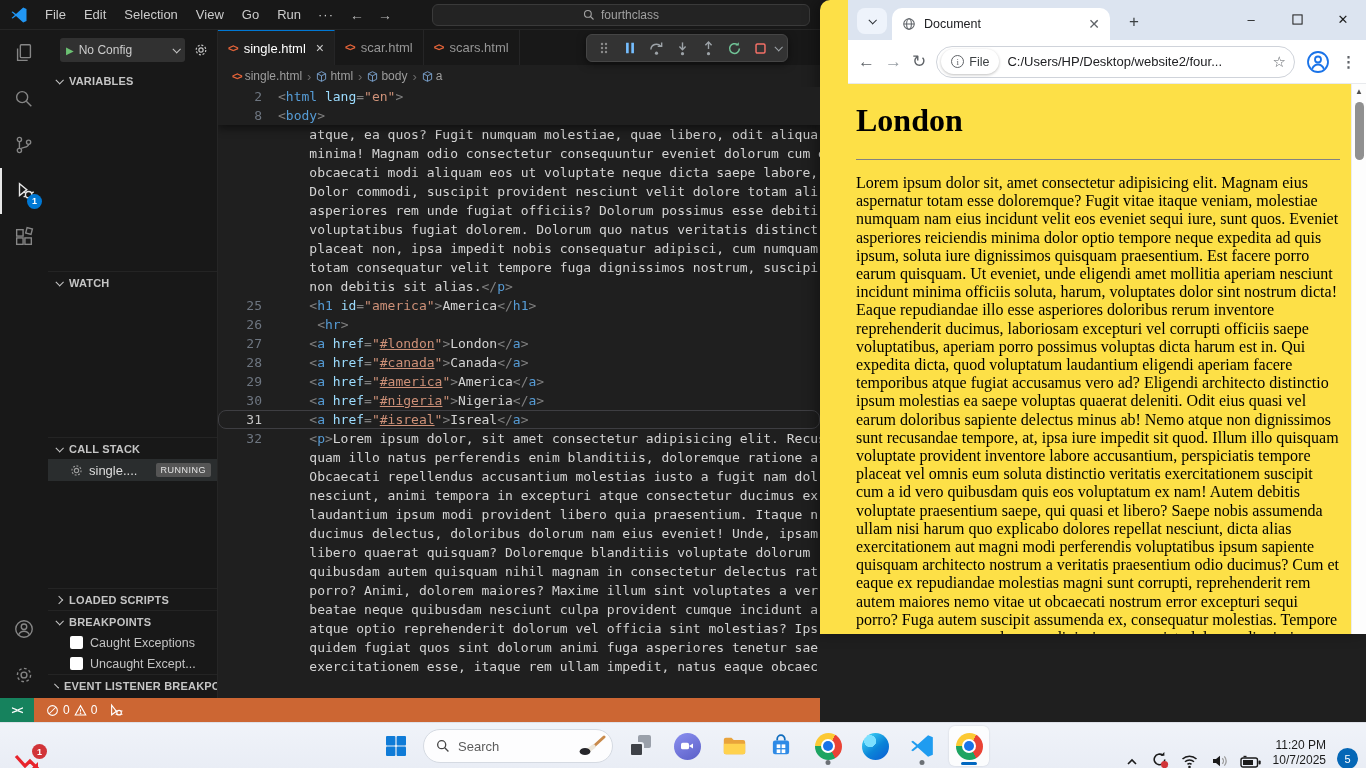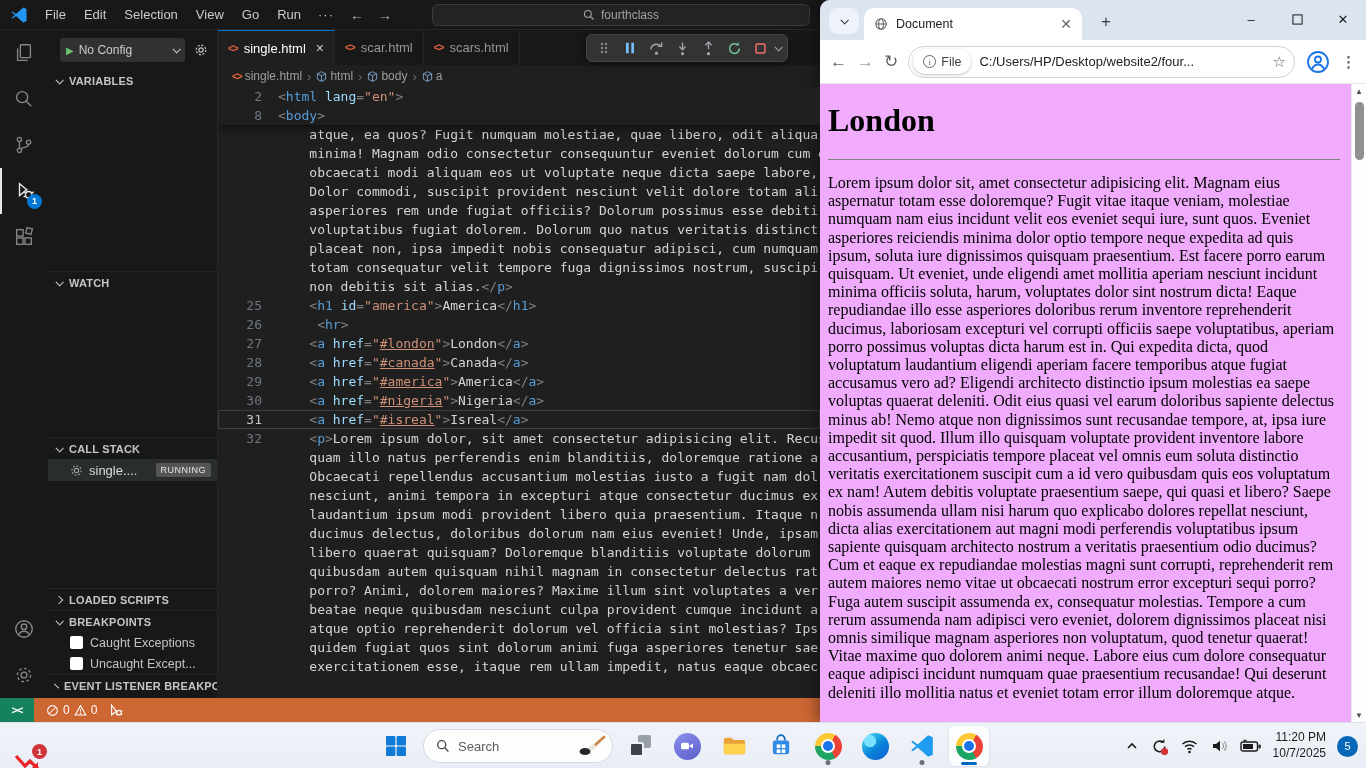--- a/index.html
+++ b/index.html
@@ -85,8 +85,8 @@
   .sb-group { display:flex; align-items:center; gap:4px; margin-left:12px; }
 
   
-  .browser { position:absolute; left:820px; top:0; width:546px; height:722px; background:#f0abfc;
-    border-top-left-radius:10px; box-shadow:-4px 0 14px rgba(0,0,0,.35); overflow:hidden; }
+  .browser { position:absolute; left:820px; top:0; width:546px; height:634px; background:#fde047;
+    border-top-left-radius:10px; box-shadow:-4px 0 14px rgba(0,0,0,.35); overflow:hidden;padding-left:28px; }
   .btabs { height:40px; background:#dce4f0; position:relative; }
   .tabsearch { position:absolute; left:9px; top:8px; width:30px; height:26px; background:#eef3fb;
     border-radius:8px; display:flex; align-items:center; justify-content:center; color:#30343a; font-size:11px; }

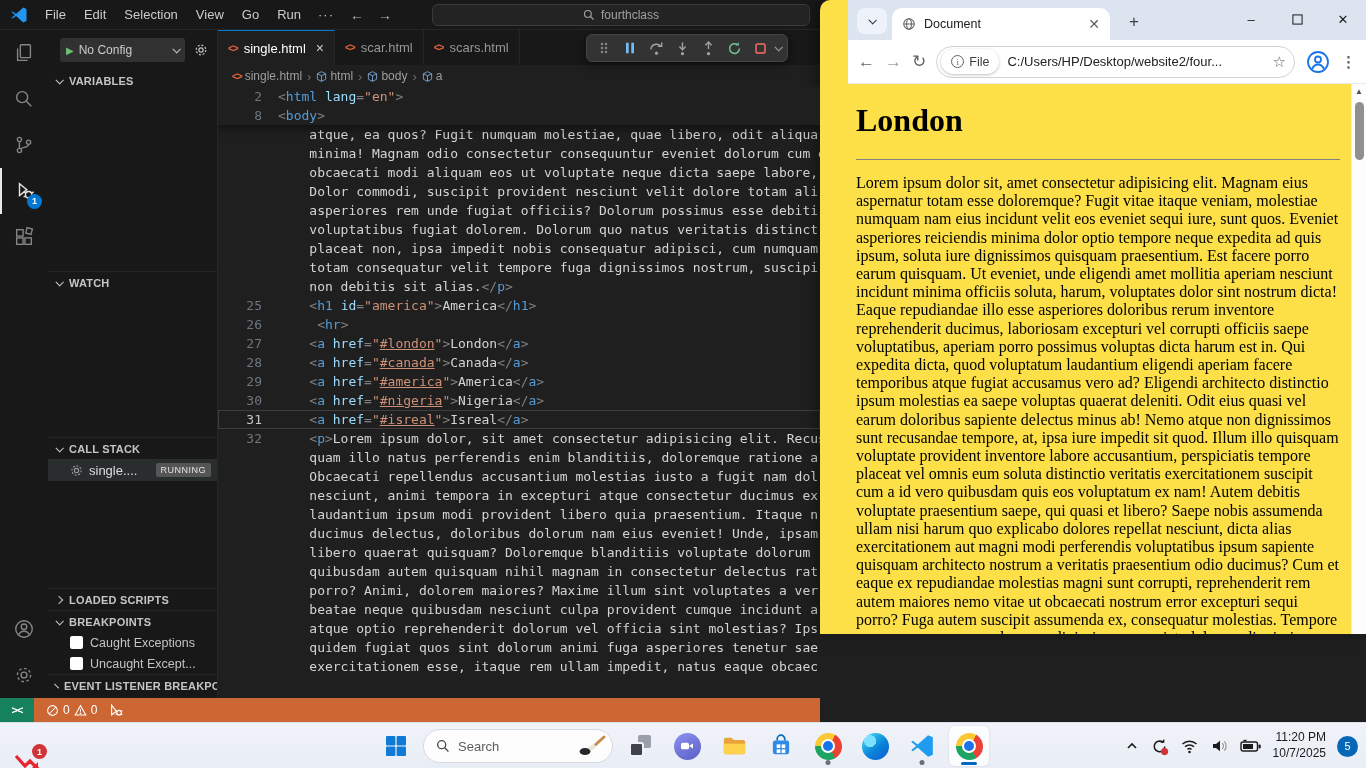--- a/index.html
+++ b/index.html
@@ -71,7 +71,7 @@
     font-size:13px; }
   .sticky { position:relative; z-index:2; background:#1f1f1f; box-shadow:0 4px 8px rgba(0,0,0,.45); }
   .cl { display:flex; height:19px; line-height:19px; white-space:pre; }
-  .cl.cur { outline:1px solid #3e3e42; outline-offset:-1px; }
+  .cl.cur { outline:1px solid #3e3e42; outline-offset:-1px;border-radius:8px; }
   .ln { width:44px; text-align:right; color:#6e7681; flex:none; }
   .cl.cur .ln { color:#c6c6c6; }
   .ct { margin-left:16px; }

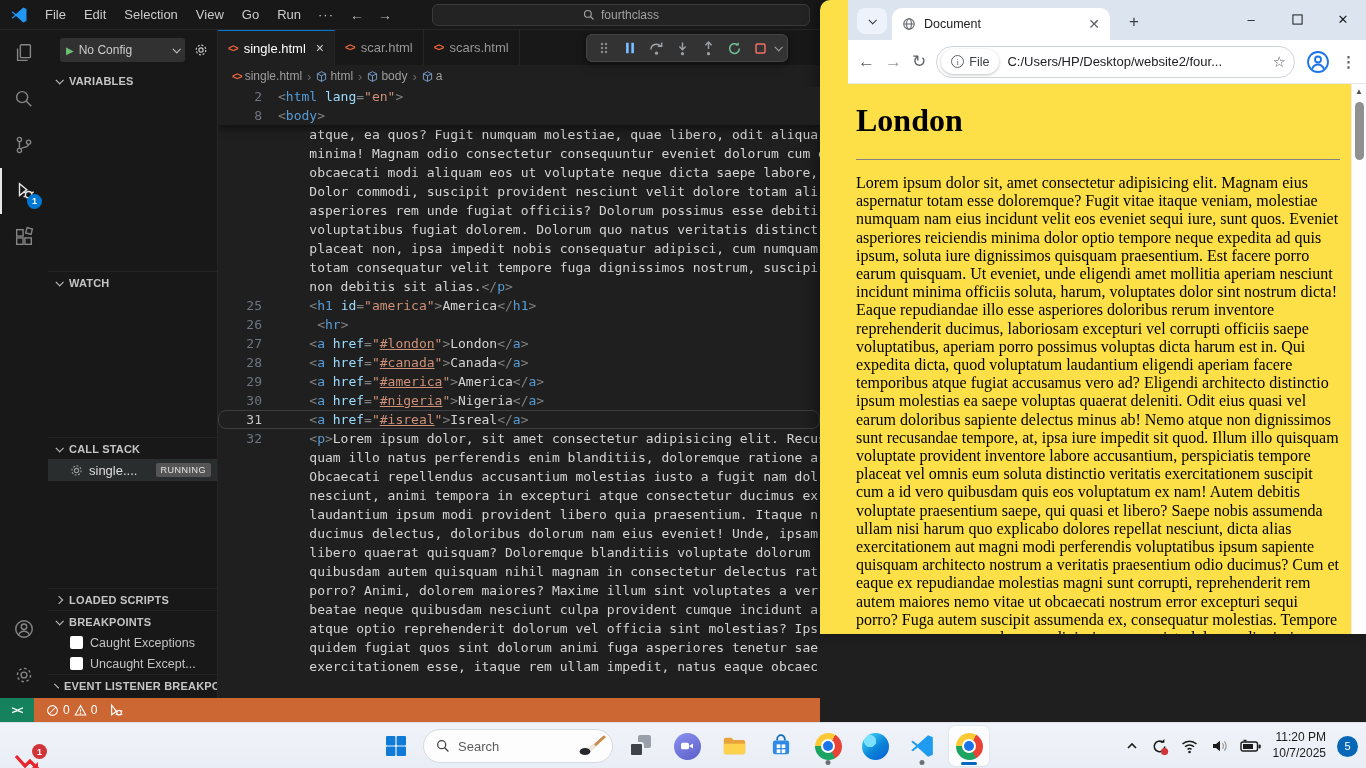--- a/index.html
+++ b/index.html
@@ -159,7 +159,7 @@
     border-radius:3px; border:2px solid #eef1f7; }
   .chat-ico { width:27px; height:27px; border-radius:50%; background:linear-gradient(150deg,#8b90f0,#5b5fc7);
     display:flex; align-items:center; justify-content:center; }
-  .tb-tray { position:absolute; right:8px; top:0; height:46px; display:flex; align-items:center; gap:11px; }
+  .tb-tray { position:absolute; right:8px; top:0; height:46px; display:flex; align-items:flex-end; gap:11px; }
   .clock { text-align:right; font-size:12px; color:#1b1b1b; line-height:1.3; }
   .notif-badge { width:21px; height:21px; border-radius:50%; background:#0567b6; color:#fff; font-size:11px;
     display:flex; align-items:center; justify-content:center; }

